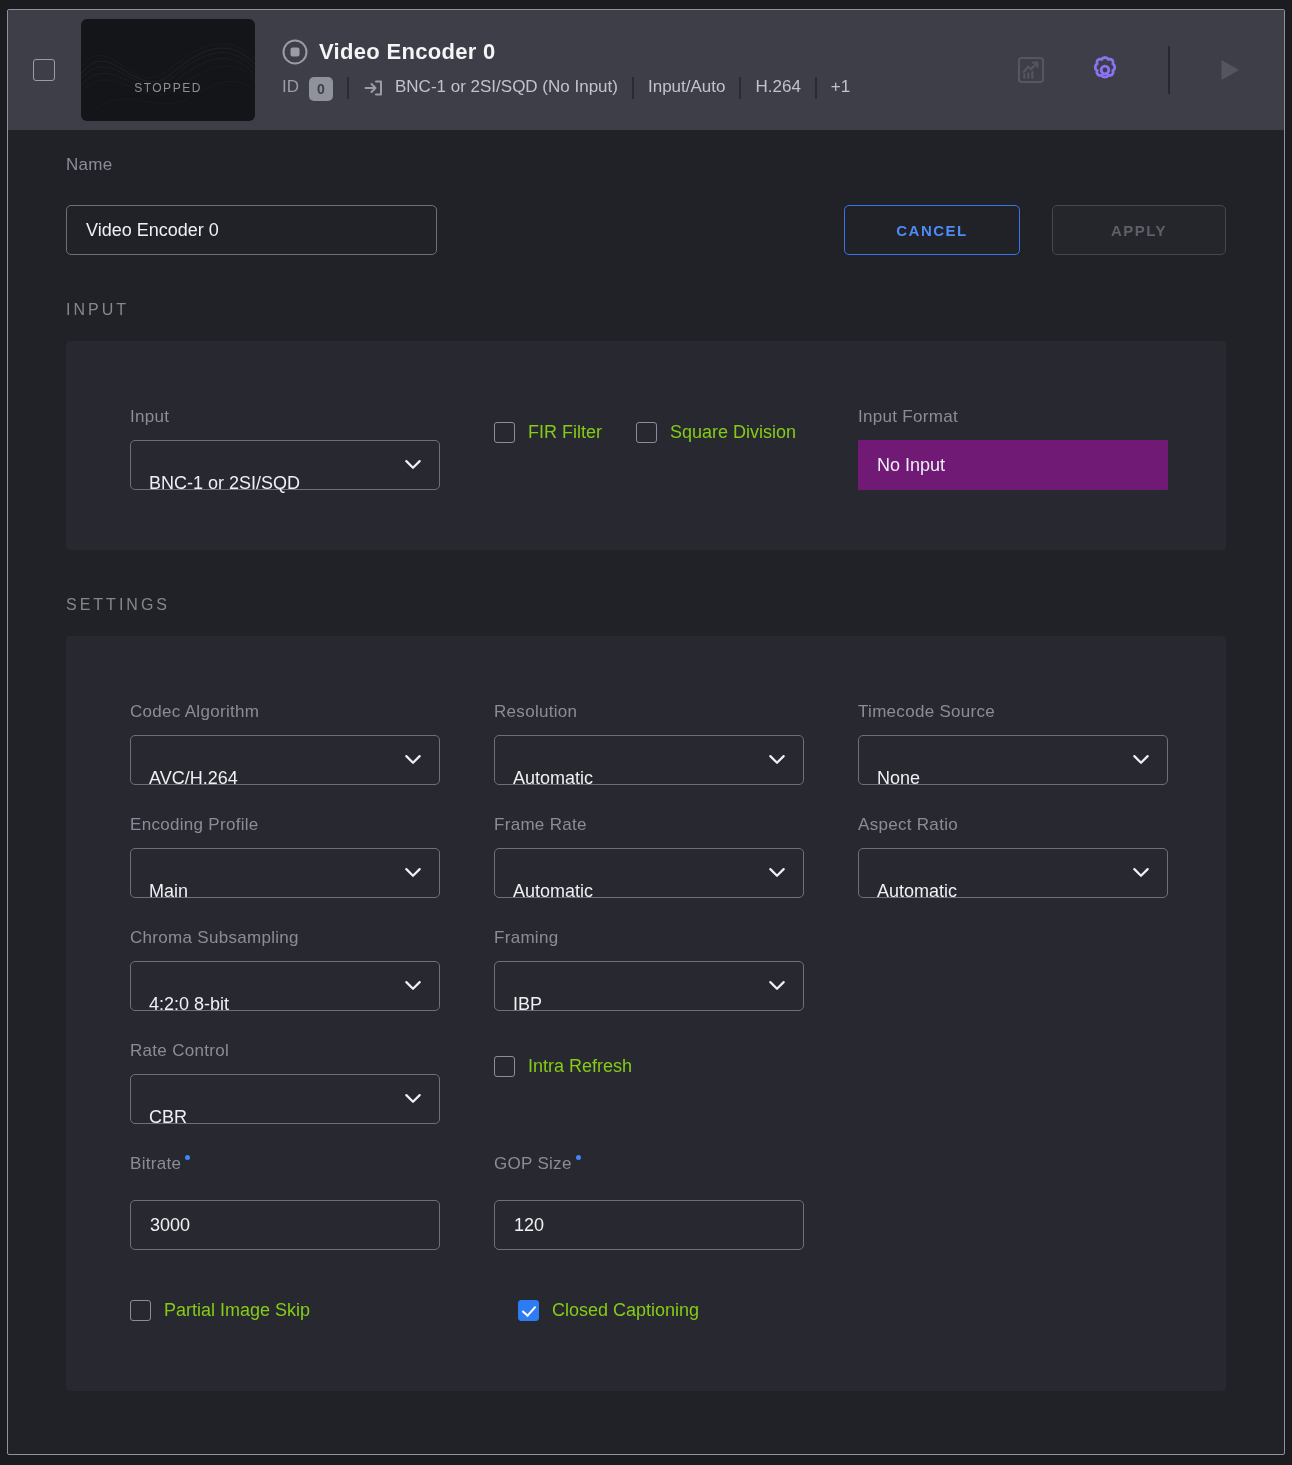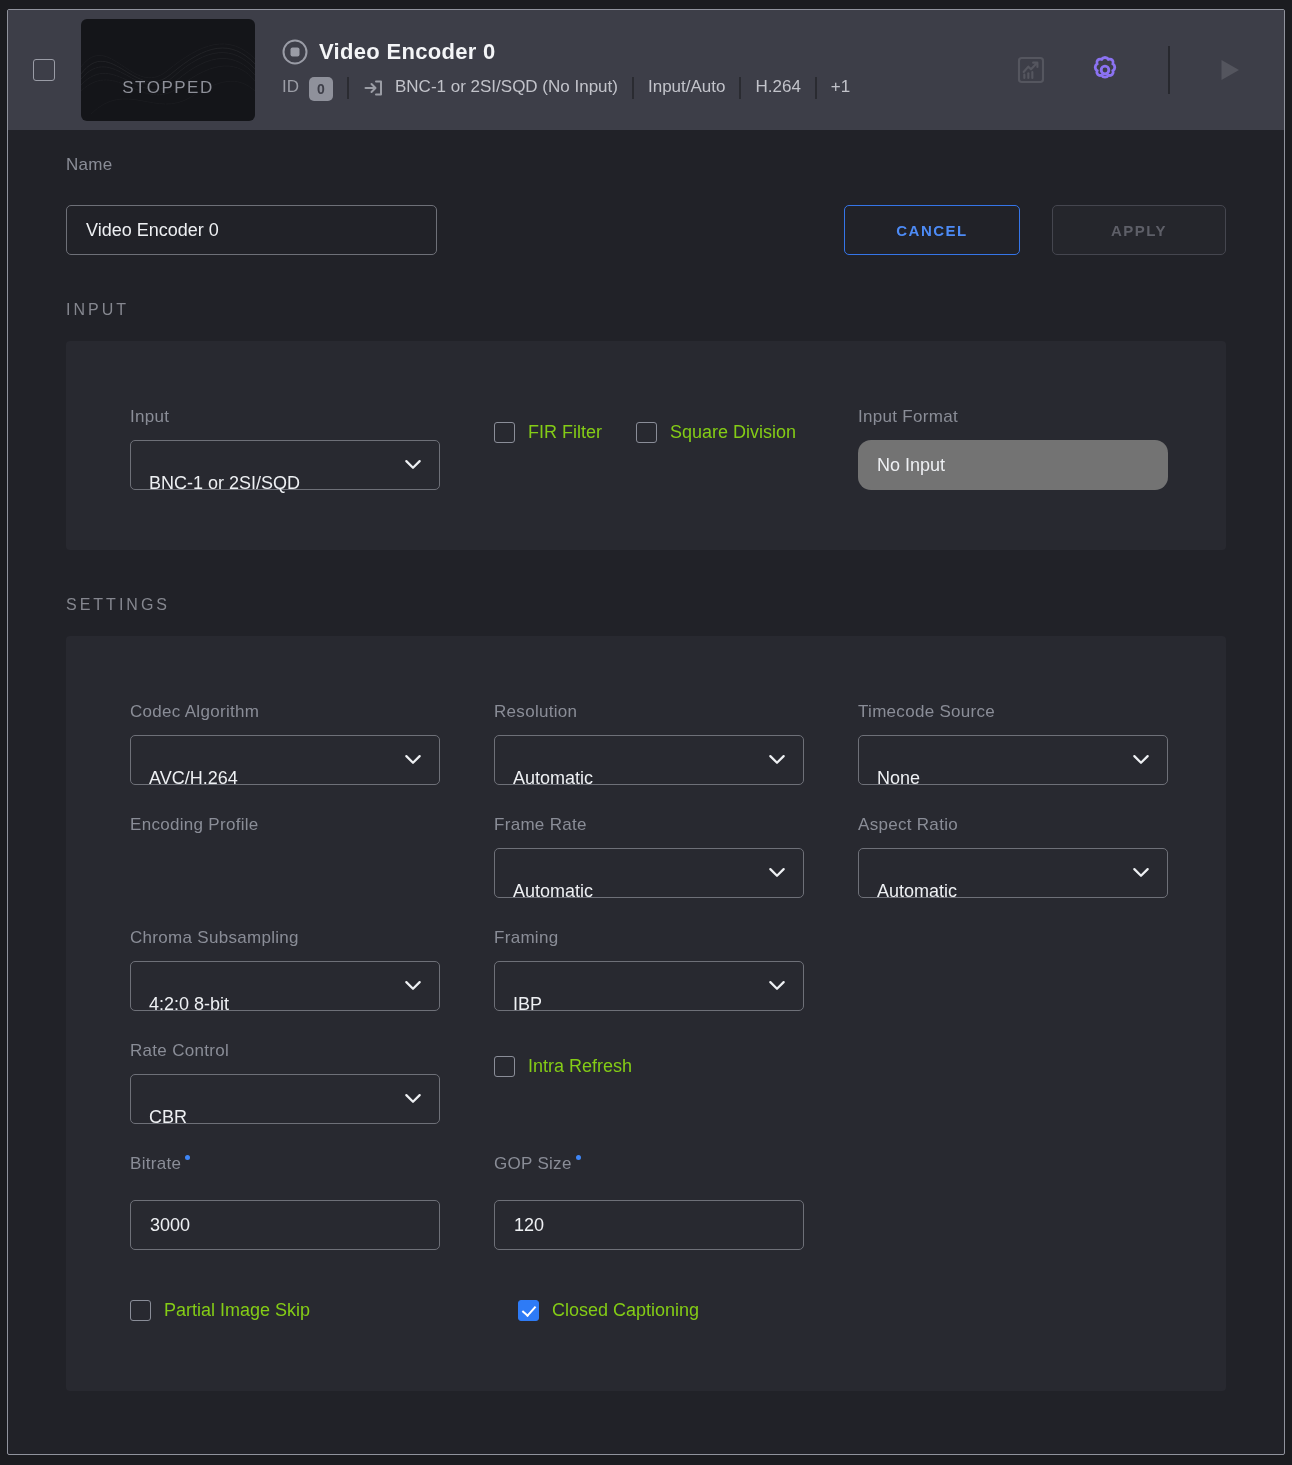--- a/index.html
+++ b/index.html
@@ -37,7 +37,7 @@
   .thumb svg { position:absolute; inset:0; }
   .thumb-status {
     position:absolute; inset:0; display:flex; align-items:center; justify-content:center;
-    color:#8e9099; font-size:17px; letter-spacing:1.5px;margin-top:36px;
+    color:#8e9099; font-size:12px; letter-spacing:1.5px;margin-top:36px;
   }
   .title-block { margin-left:27px; flex:1 1 auto; min-width:0; }
   .title-row { display:flex; align-items:center; gap:11px; }

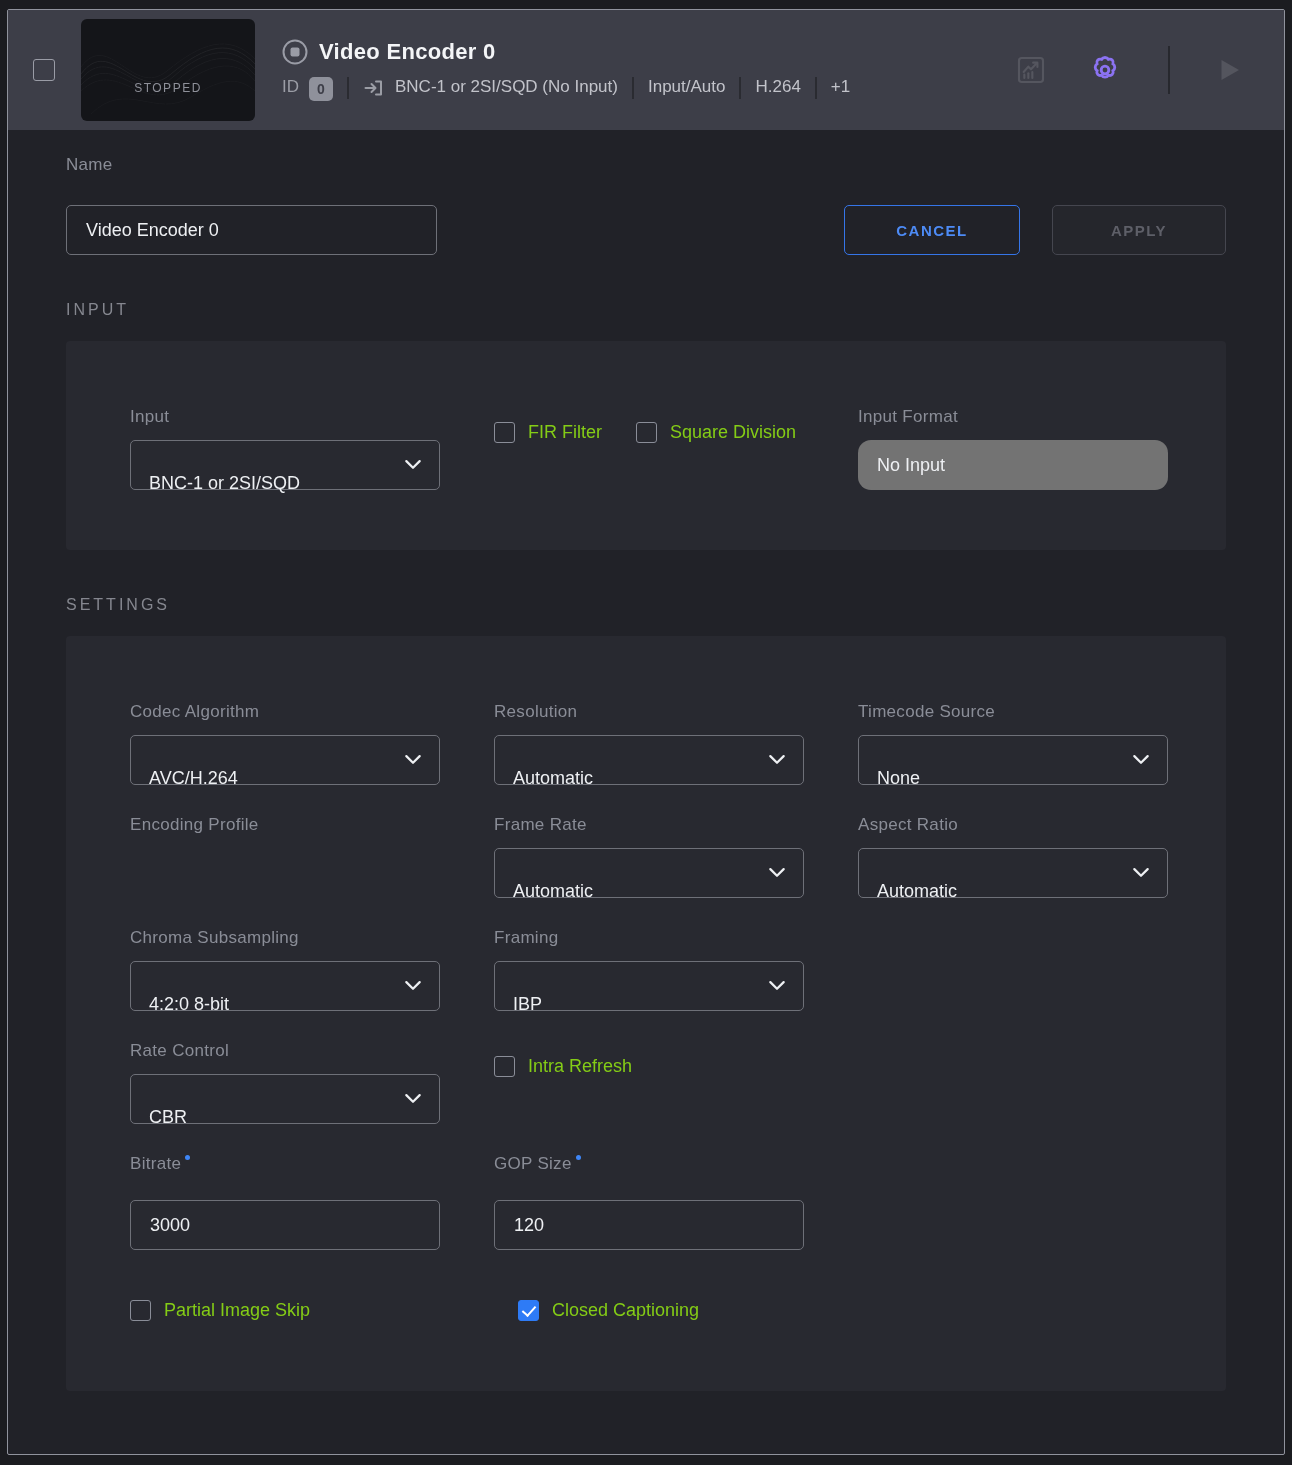--- a/index.html
+++ b/index.html
@@ -94,7 +94,7 @@
   .dropdown .dd-value { flex:1 1 auto;margin-top:37px; }
   .chev { width:16px; height:10px; flex:0 0 auto; }
   .ro-field {
-    height:50px; background:#737373; border-radius:13px;
+    height:50px; background:#701a75; border-radius:1px;
     display:flex; align-items:center; padding:0 19px;
     font-size:18px; color:#eef0f3;
   }

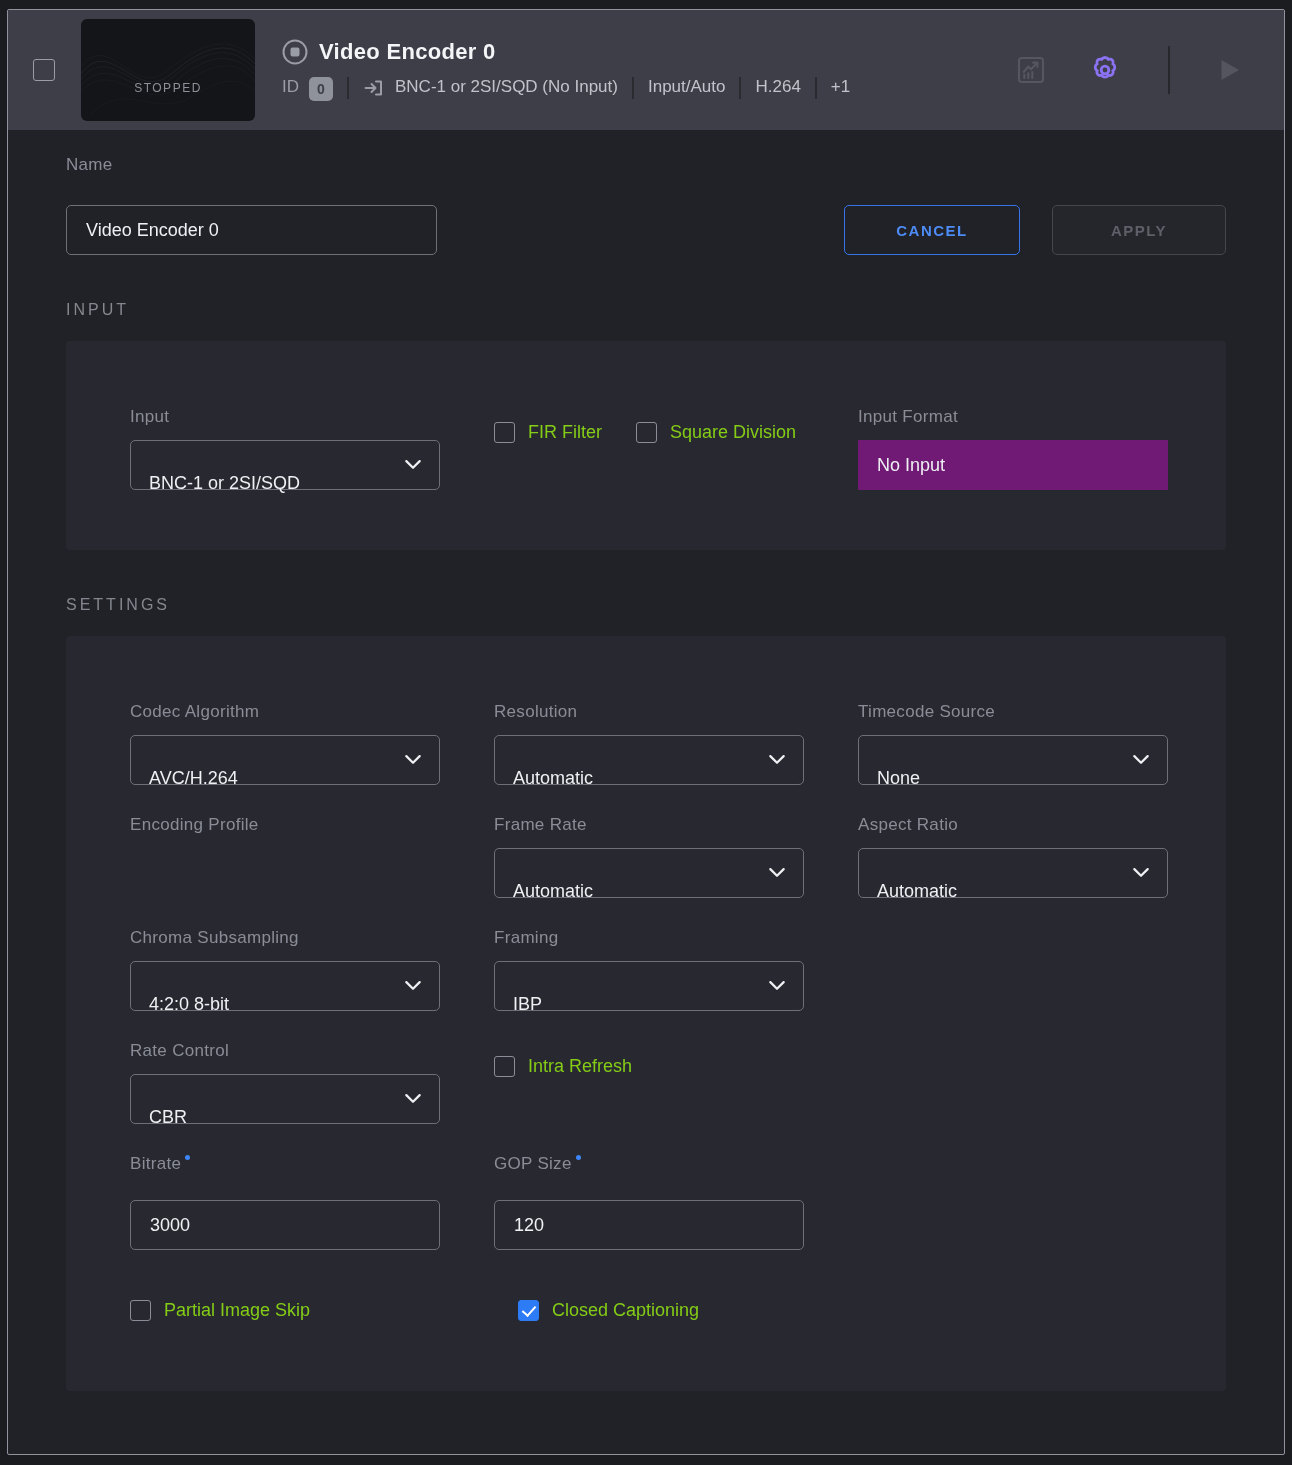--- a/index.html
+++ b/index.html
@@ -263,6 +263,12 @@
 
         <div class="fgroup">
           <label class="field-label">Encoding Profile</label>
+          <div class="dropdown">
+            <span class="dd-value">Main</span>
+            <svg class="chev" viewBox="0 0 14 9">
+                <polyline points="1,1 7,7 13,1" fill="none" stroke="#eef0f3" stroke-width="2" stroke-linecap="round" stroke-linejoin="round"></polyline>
+              </svg>
+          </div>
         </div>
         <div class="fgroup">
           <label class="field-label">Frame Rate</label>

